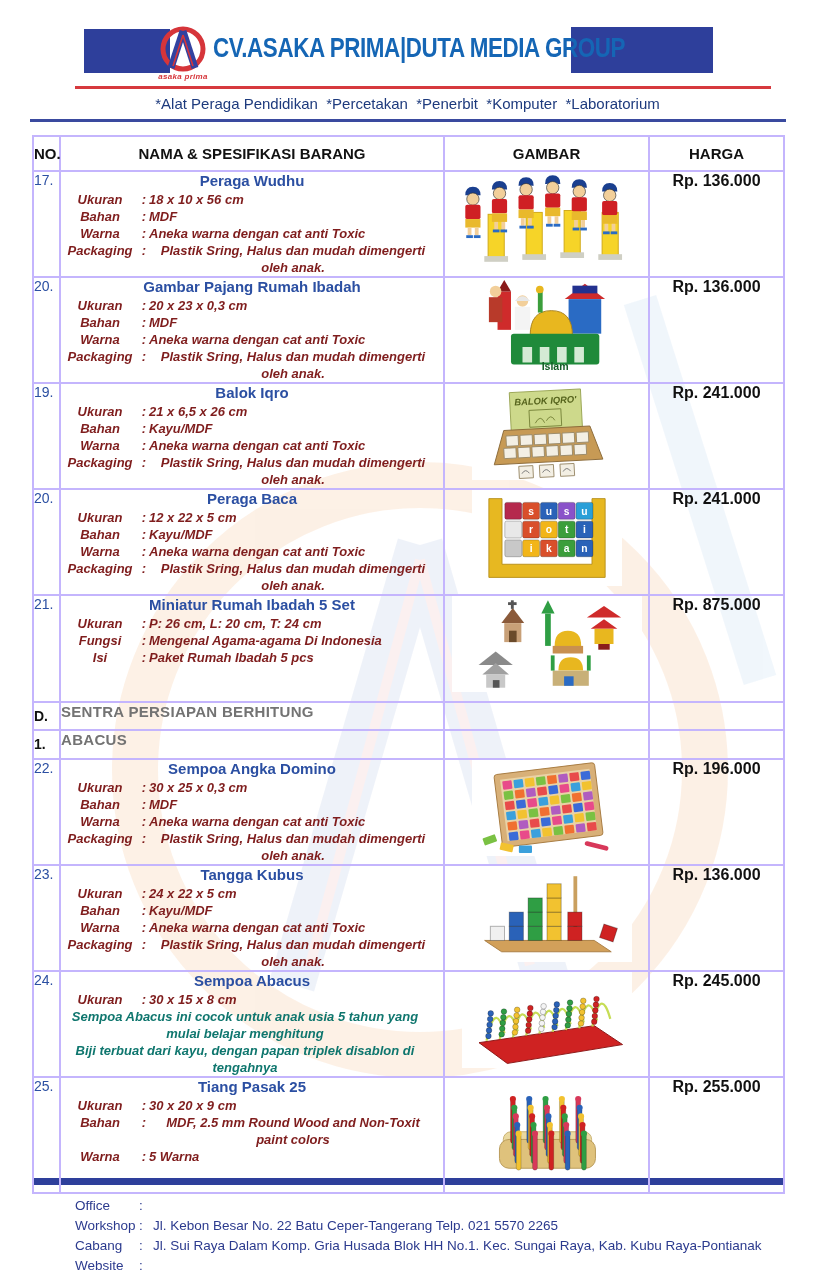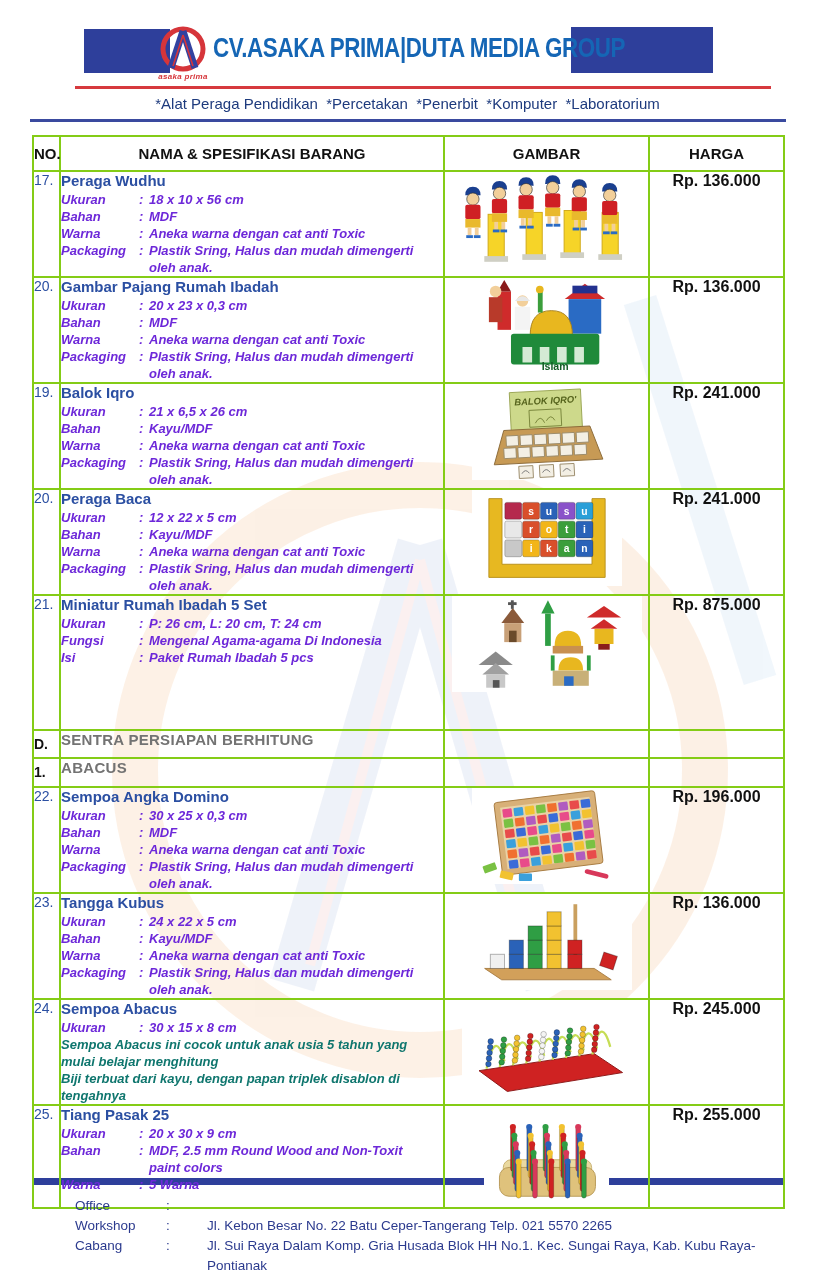--- a/index.html
+++ b/index.html
@@ -24,7 +24,7 @@
   
   table.cat{position:absolute;left:32px;top:135px;width:751px;border-collapse:collapse;
             table-layout:fixed;z-index:2;}
-  table.cat th,table.cat td{border:2px solid #84cc16;vertical-align:top;padding:0;background:transparent;}
+  table.cat th,table.cat td{border:2px solid #c4b5fd;vertical-align:top;padding:0;background:transparent;}
   table.cat th{height:33px;font-size:15px;font-weight:bold;color:#111;text-align:center;vertical-align:middle;}
   td.cno{font-size:14px;color:#2b4fa2;padding:4px 1px 0 3px;text-align:left;}
   td.cno.sec{color:#111;font-weight:bold;font-size:14px;padding-top:5px;}

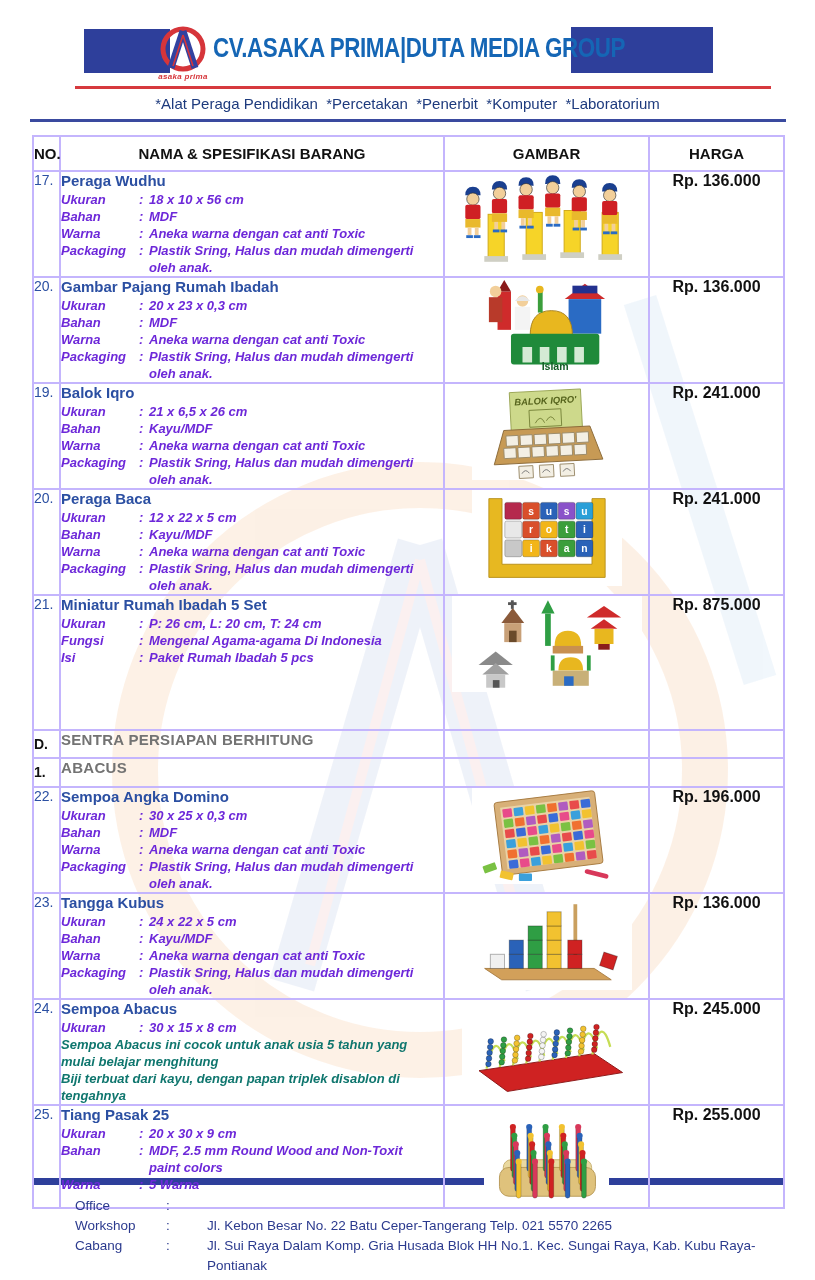--- a/index.html
+++ b/index.html
@@ -28,7 +28,7 @@
   table.cat th{height:33px;font-size:15px;font-weight:bold;color:#111;text-align:center;vertical-align:middle;}
   td.cno{font-size:14px;color:#2b4fa2;padding:4px 1px 0 3px;text-align:left;}
   td.cno.sec{color:#111;font-weight:bold;font-size:14px;padding-top:5px;}
-  td.cdesc{padding:4px 2px 0 5px;}
+  td.cdesc{padding:4px 2px 0 5px;text-align:center;}
   .pname{font-size:15px;font-weight:bold;color:#2b4fa2;margin:0 0 2px 0;}
   .spec{display:flex;font-size:13px;font-weight:bold;font-style:italic;color:#6d28d9;line-height:17px;}
   .spec .lbl{width:78px;flex:0 0 78px;}

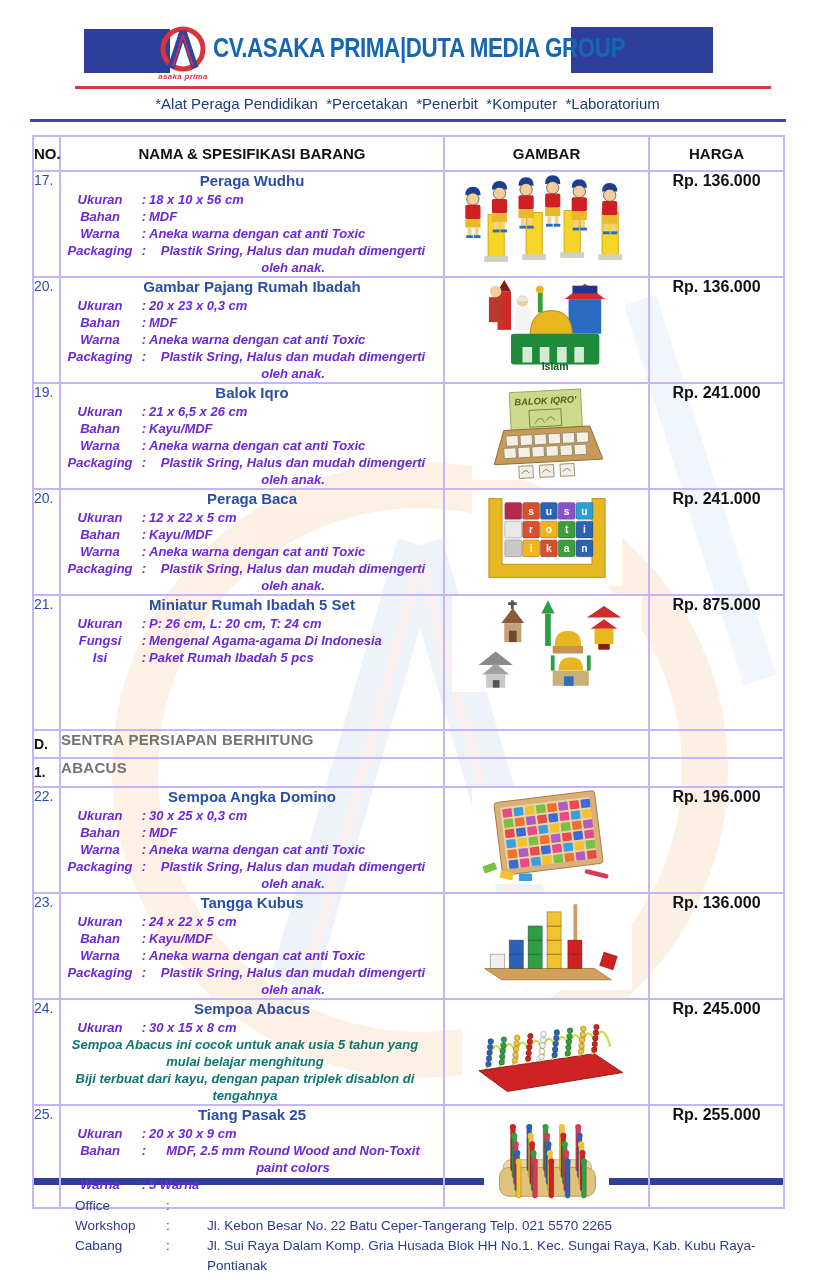--- a/index.html
+++ b/index.html
@@ -30,7 +30,7 @@
   td.cno.sec{color:#111;font-weight:bold;font-size:14px;padding-top:5px;}
   td.cdesc{padding:4px 2px 0 5px;text-align:center;}
   .pname{font-size:15px;font-weight:bold;color:#2b4fa2;margin:0 0 2px 0;}
-  .spec{display:flex;font-size:13px;font-weight:bold;font-style:italic;color:#6d28d9;line-height:17px;}
+  .spec{display:flex;font-size:13px;font-weight:bold;font-style:italic;color:#7f1d1d;line-height:17px;}
   .spec .lbl{width:78px;flex:0 0 78px;}
   .spec .col{width:10px;flex:0 0 10px;}
   .spec .val{max-width:288px;}

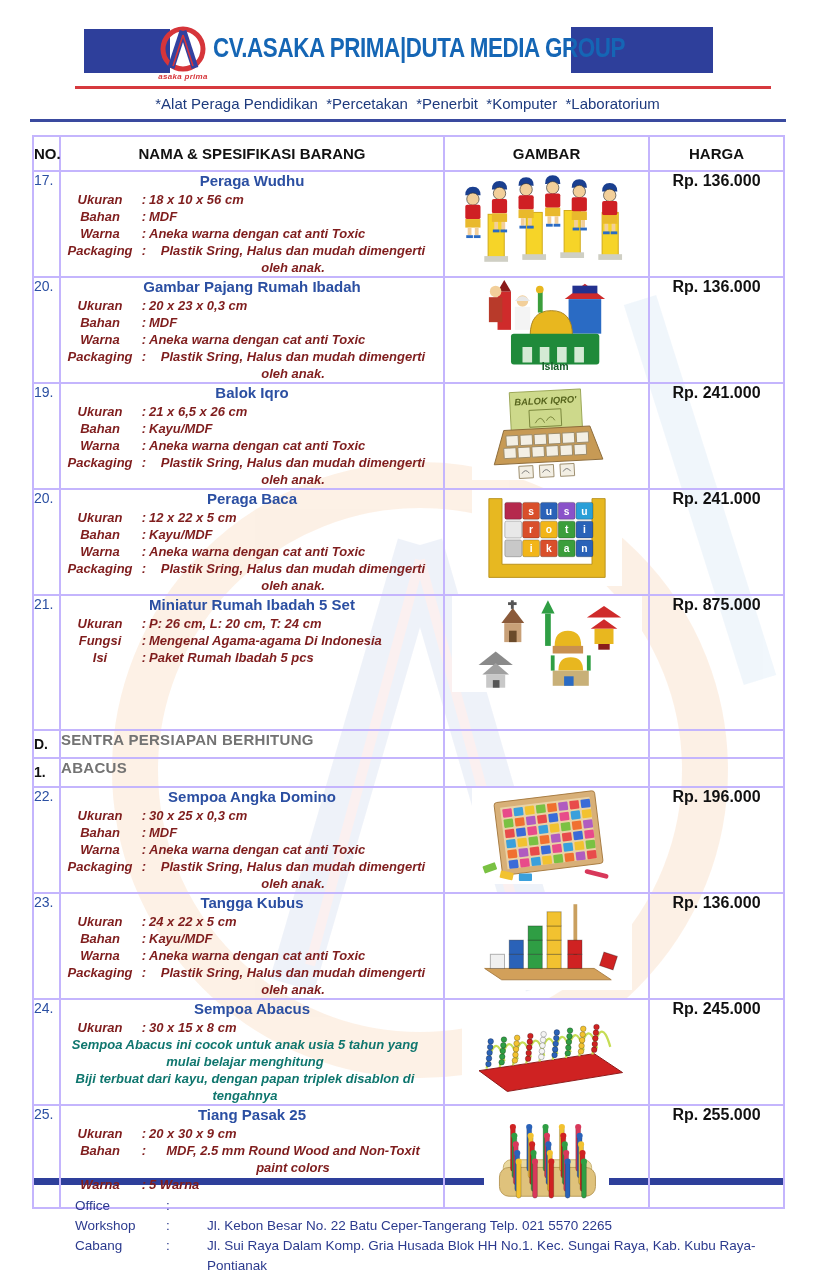--- a/index.html
+++ b/index.html
@@ -387,7 +387,7 @@
             </span></td>
       <td class="cprice">Rp. 241.000</td>
         </tr>
-        <tr style="height: 135px;">
+        <tr style="height: 107px;">
           <td class="cno">21.</td>
       <td class="cdesc">
         <div class="pname">Miniatur Rumah Ibadah 5 Set</div>

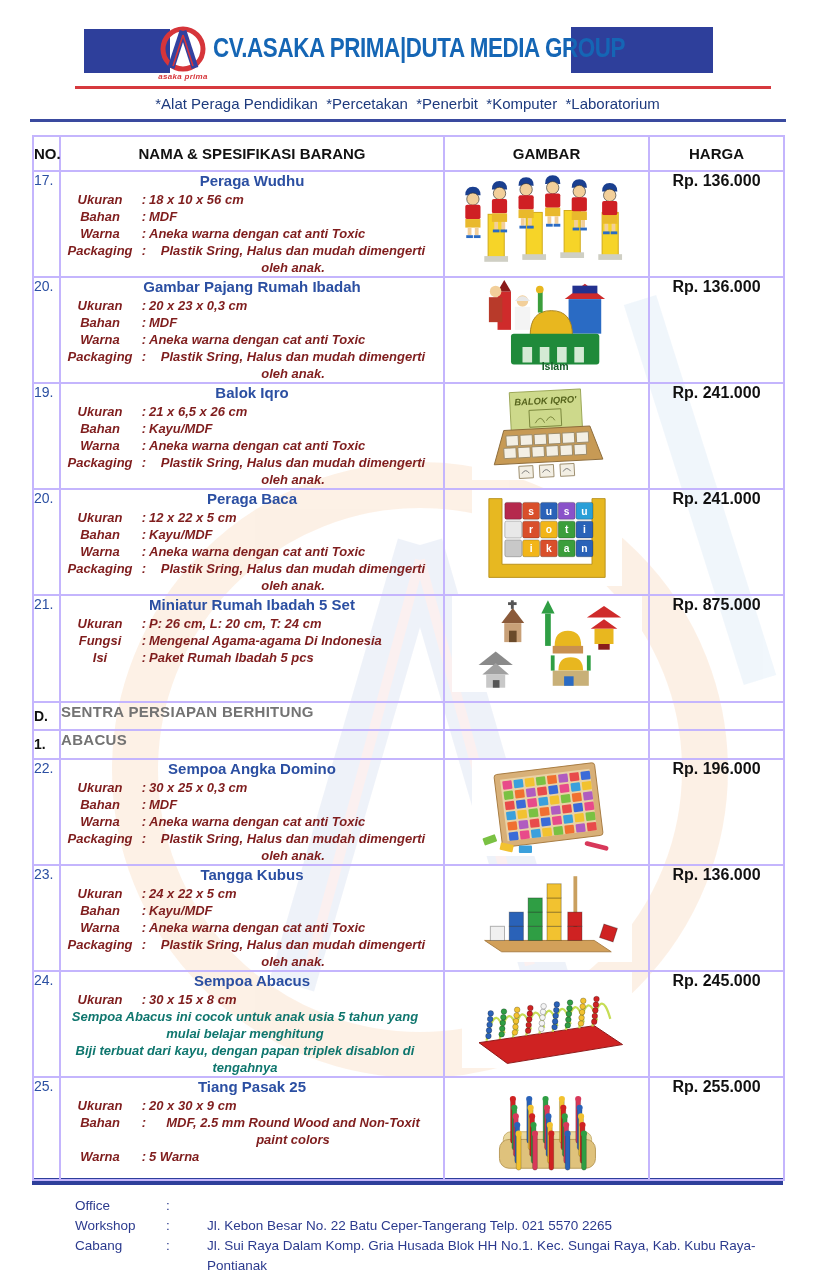--- a/index.html
+++ b/index.html
@@ -665,7 +665,7 @@
             </span></td>
       <td class="cprice">Rp. 245.000</td>
         </tr>
-        <tr style="height: 103px;">
+        <tr style="height: 116px;">
           <td class="cno">25.</td>
       <td class="cdesc">
         <div class="pname">Tiang Pasak 25</div>

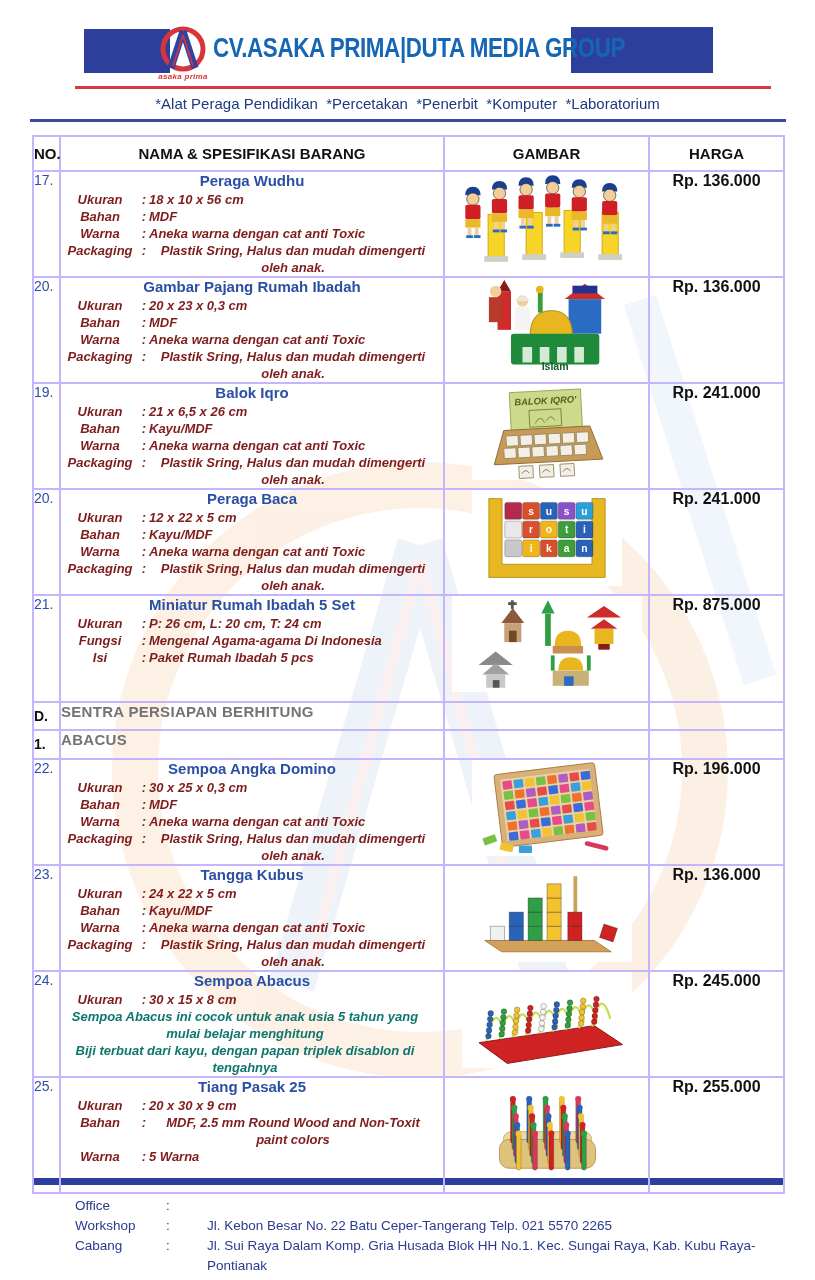--- a/index.html
+++ b/index.html
@@ -672,7 +672,7 @@
             <div class="spec">
               <span class="lbl">Ukuran</span>
               <span class="col">:</span>
-              <span class="val">20 x 30 x 9 cm</span>
+              <span class="val">30 x 20 x 9 cm</span>
             </div>
             <div class="spec">
               <span class="lbl">Bahan</span>

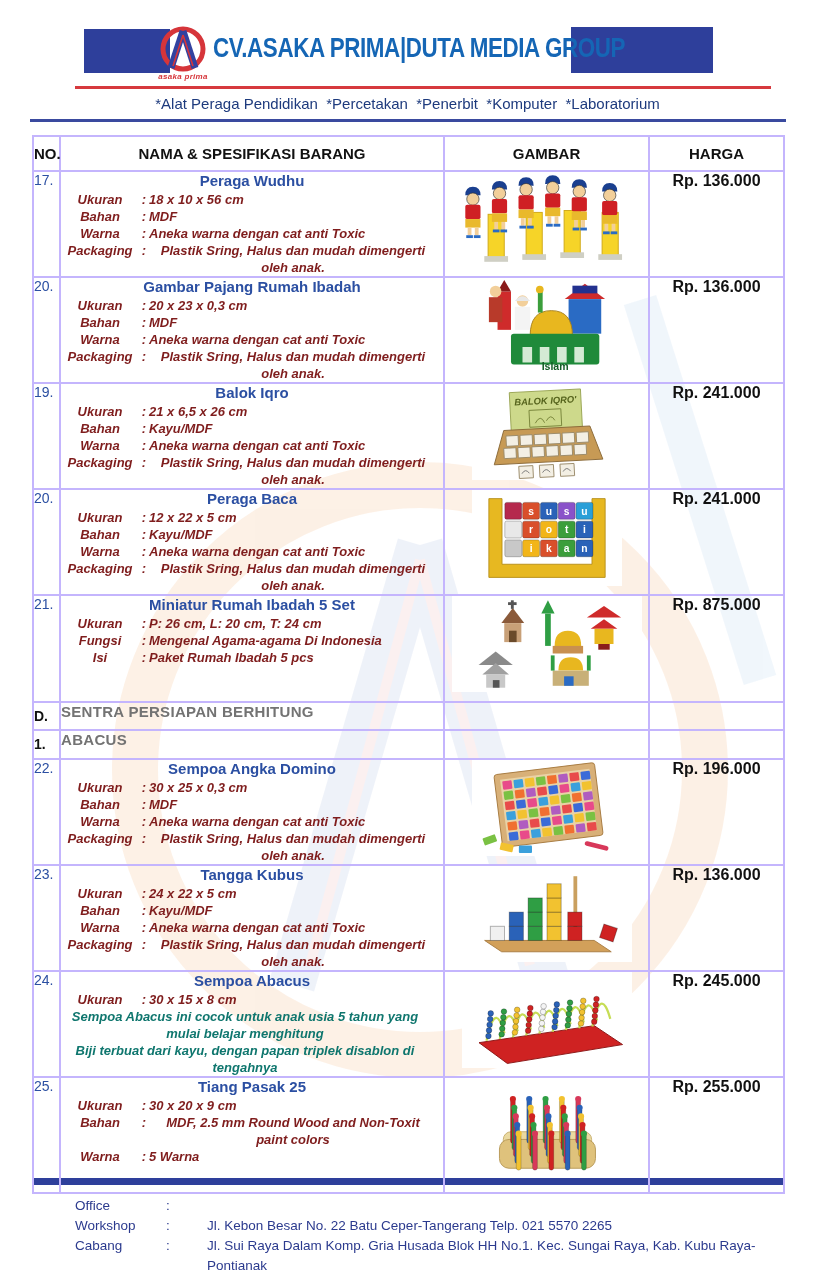--- a/index.html
+++ b/index.html
@@ -42,7 +42,7 @@
   
   .bottom-bar{position:absolute;left:32px;top:1178px;width:751px;height:7px;background:#2e3f9b;}
   .footer{position:absolute;left:75px;top:1196px;width:700px;font-size:13.5px;color:#2b3a8e;line-height:20px;z-index:2;}
-  .frow{display:flex;gap:27px;}
+  .frow{display:flex;}
   .frow .flbl{width:64px;flex:0 0 64px;}
   .frow .fcol{width:14px;flex:0 0 14px;}
   .frow a{color:#2b3a8e;text-decoration:underline;}

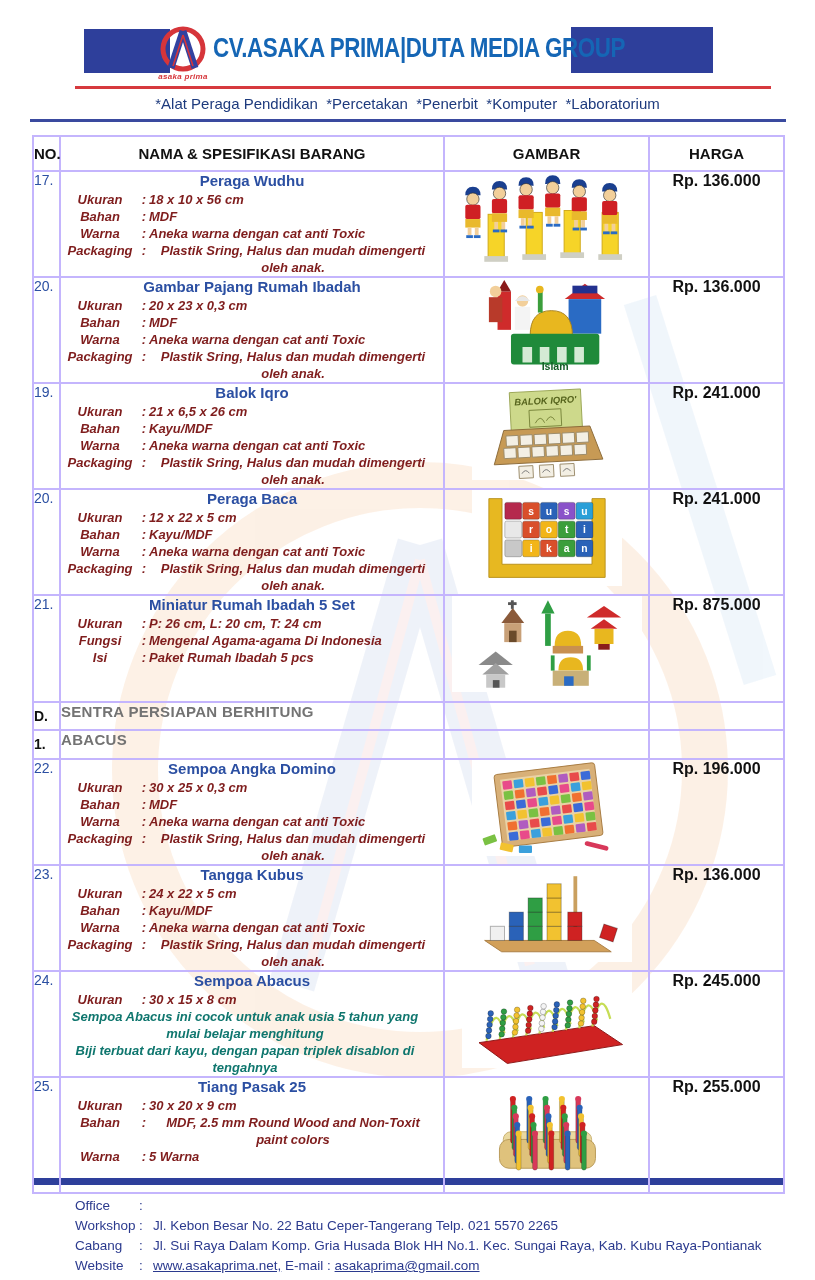--- a/index.html
+++ b/index.html
@@ -766,7 +766,6 @@
       <div class="frow">
         <span class="flbl">Website</span>
         <span class="fcol">:</span>
-        <span><a href="#">www.asakaprima.net,</a> E-mail : <a href="#">asakaprima@gmail.com</a></span>
       </div>
     </footer>
 </div>

